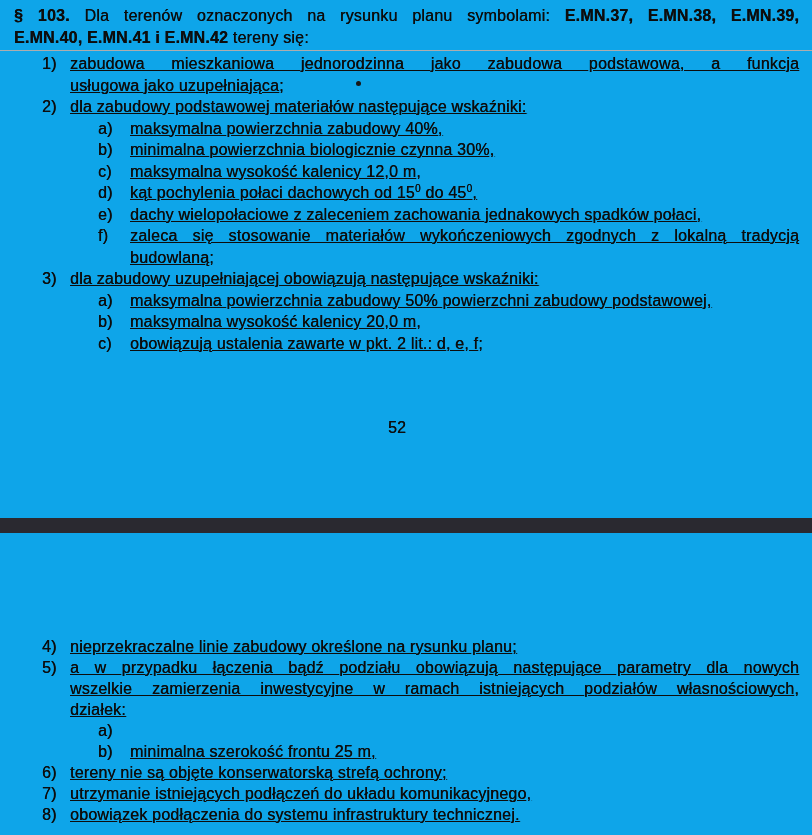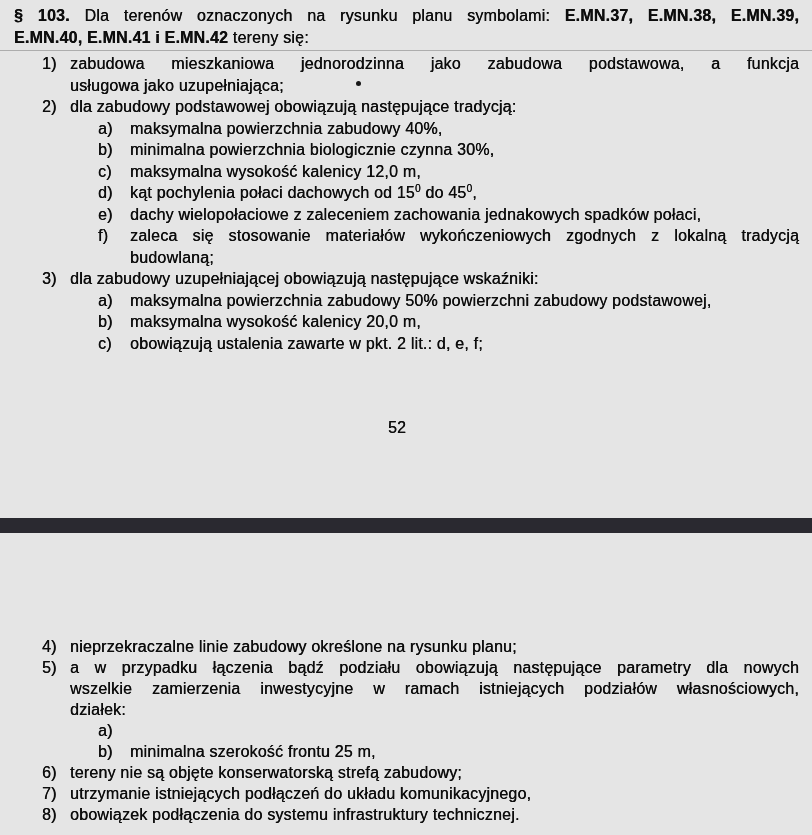--- a/index.html
+++ b/index.html
@@ -7,7 +7,7 @@
     position: relative;
     width: 812px;
     height: 835px;
-    background: #e5e5e5;
+    background: #0ea5e9;
     font-family: "Liberation Sans", sans-serif;
     font-size: 16px;
     line-height: 21.5px;

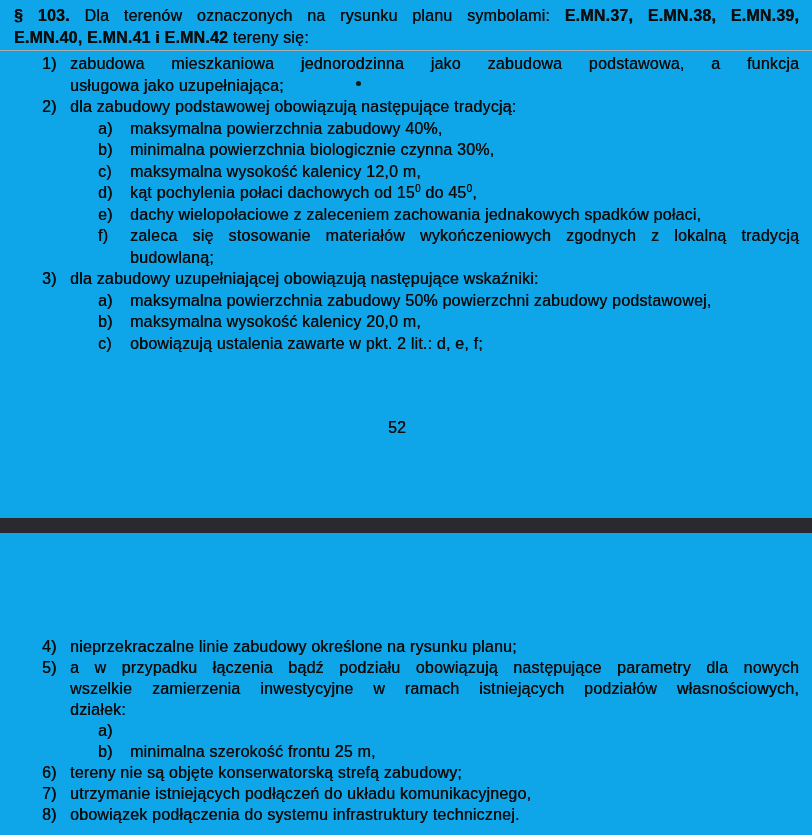--- a/index.html
+++ b/index.html
@@ -35,7 +35,7 @@
   .num { flex: 0 0 28px; }
   .letter { flex: 0 0 32px; }
   .sub { padding-left: 56px; }
-  .body { flex: 1 1 auto; min-width: 0; }
+  .body { flex: 1 1 auto; min-width: 0; text-decoration: underline; }
   .nw { white-space: nowrap; }
 
   .pagenum {

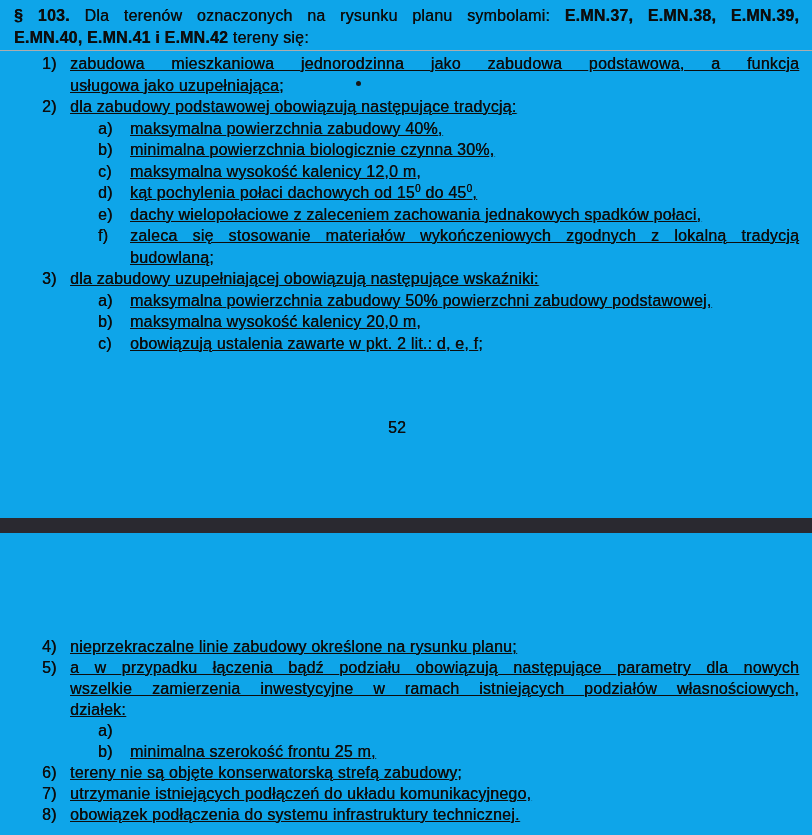--- a/index.html
+++ b/index.html
@@ -79,7 +79,7 @@
 
     <div class="row">
       <span class="num">2)</span>
-      <span class="body nw">dla zabudowy podstawowej obowiązują następujące tradycją:</span>
+      <span class="body nw">dla zabudowy podstawowej materiałów następujące wskaźniki:</span>
     </div>
 
     <div class="row sub">

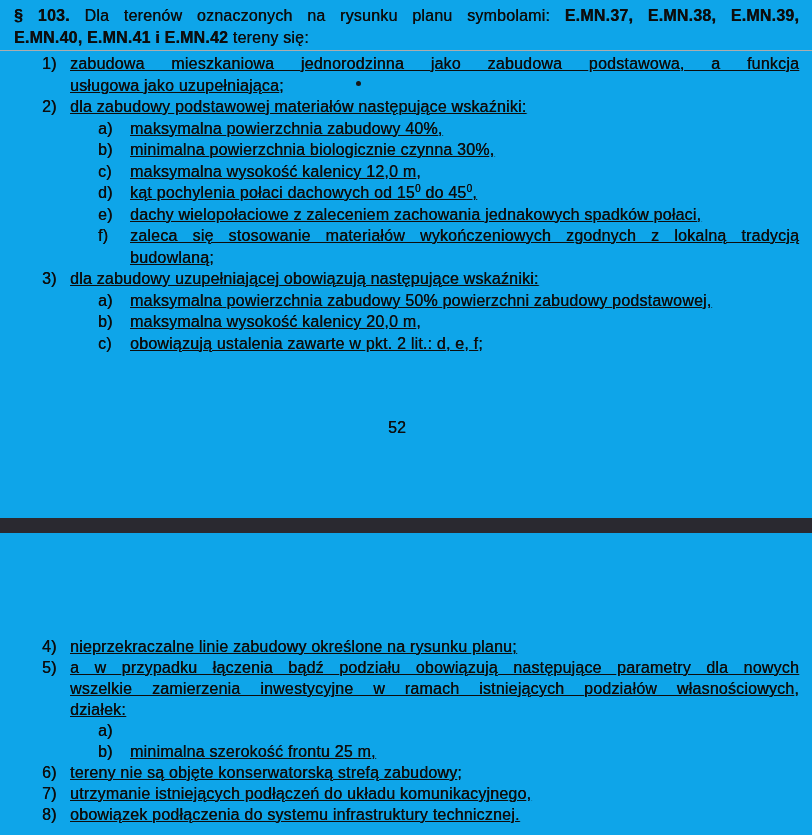--- a/index.html
+++ b/index.html
@@ -170,7 +170,7 @@
 
     <div class="row">
       <span class="num">6)</span>
-      <span class="body nw">tereny nie są objęte konserwatorską strefą zabudowy;</span>
+      <span class="body nw">tereny nie są objęte konserwatorską strefą ochrony;</span>
     </div>
 
     <div class="row">

